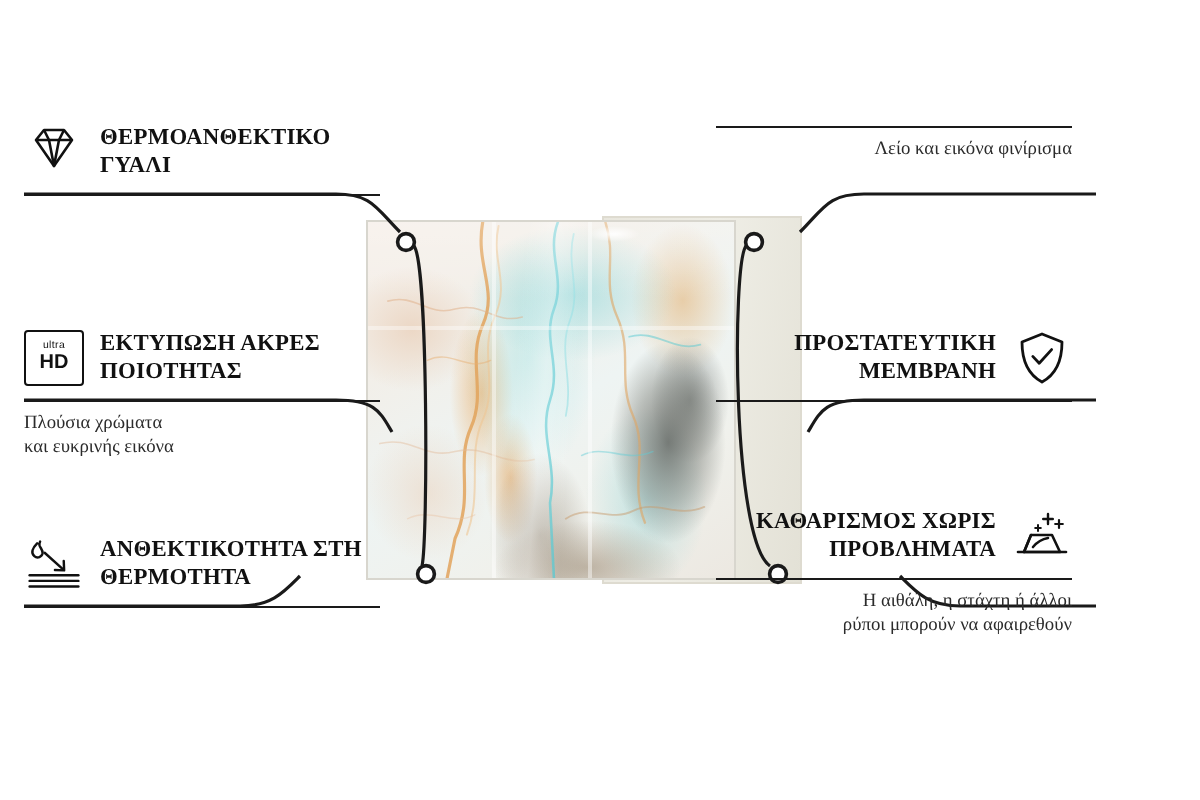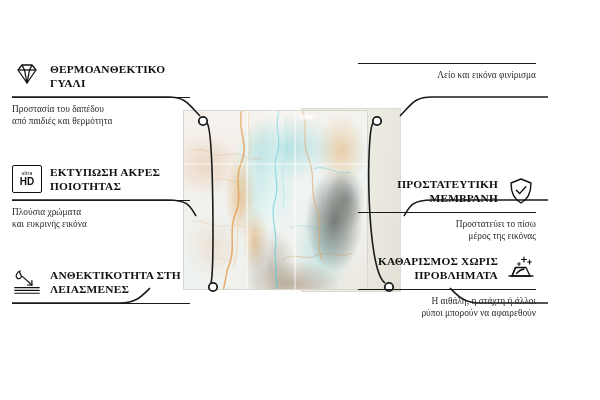--- a/index.html
+++ b/index.html
@@ -254,7 +254,6 @@
       <span class="feat-title">ΘΕΡΜΟΑΝΘΕΚΤΙΚΟ ΓΥΑΛΙ</span>
     </div>
     <div class="feat-rule"></div>
-    <div class="feat-desc">Προστασία του δαπέδου<br>από παιδιές και θερμότητα</div>
   </div>
 
   <div class="feature left" id="feat-1">

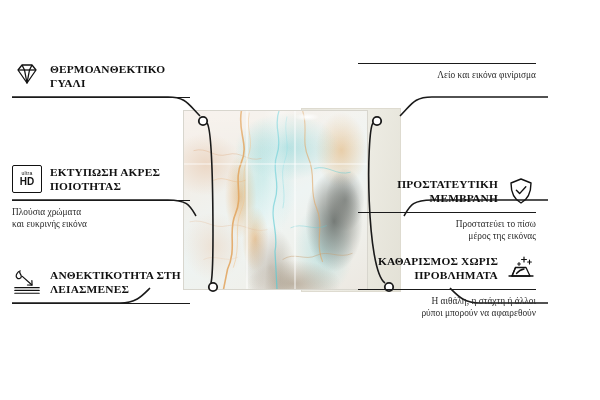--- a/index.html
+++ b/index.html
@@ -157,7 +157,7 @@
   #feat-1 { top: 163px; }
   #feat-2 { top: 266px; }
   #feat-3 { top: 60px; }
-  #feat-4 { top: 175px; }
+  #feat-4 { top: 163px; }
   #feat-5 { top: 252px; }
 
   

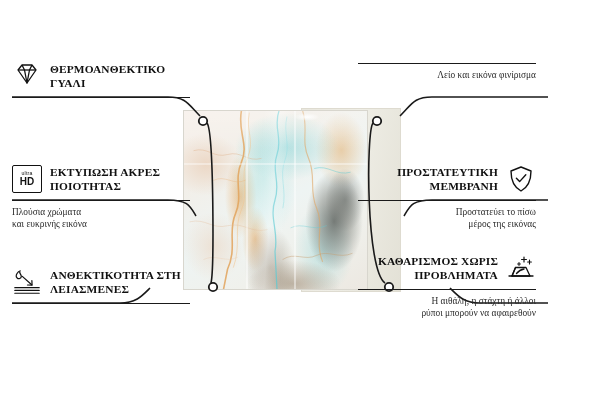--- a/index.html
+++ b/index.html
@@ -307,7 +307,6 @@
       <span class="feat-title">ΠΡΟΣΤΑΤΕΥΤΙΚΗ ΜΕΜΒΡΑΝΗ</span>
     </div>
     <div class="feat-rule"></div>
-    <div class="feat-desc">Προστατεύει το πίσω<br>μέρος της εικόνας</div>
   </div>
 
   <div class="feature right" id="feat-5">

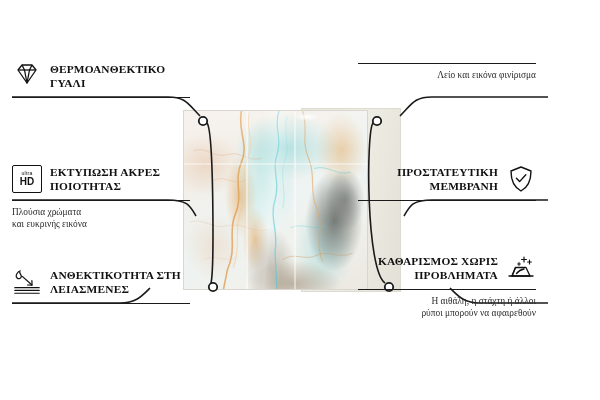--- a/index.html
+++ b/index.html
@@ -284,7 +284,7 @@
           </g>
         </svg>
       </span>
-      <span class="feat-title">ΑΝΘΕΚΤΙΚΟΤΗΤΑ ΣΤΗ ΛΕΙΑΣΜΕΝΕΣ</span>
+      <span class="feat-title">ΑΝΘΕΚΤΙΚΟΤΗΤΑ ΣΤΗ ΘΕΡΜΟΤΗΤΑ</span>
     </div>
     <div class="feat-rule"></div>
   </div>

